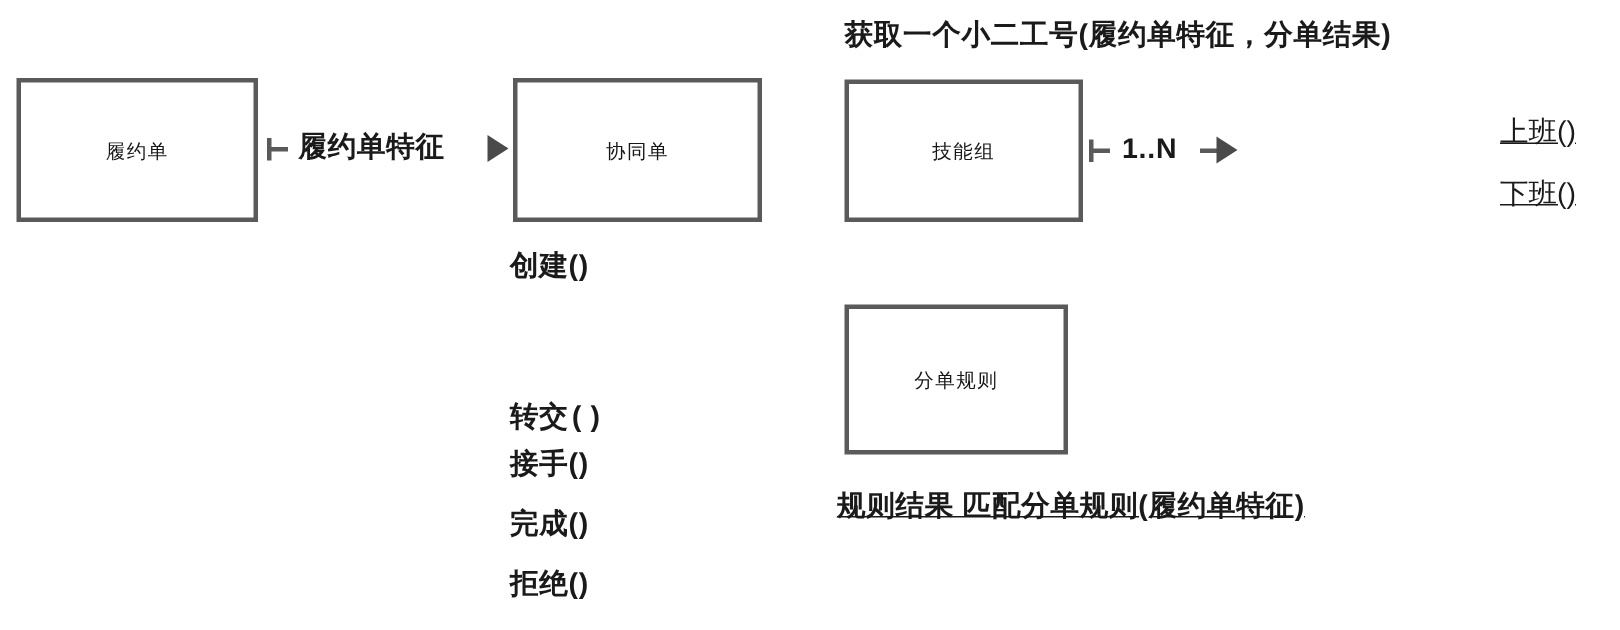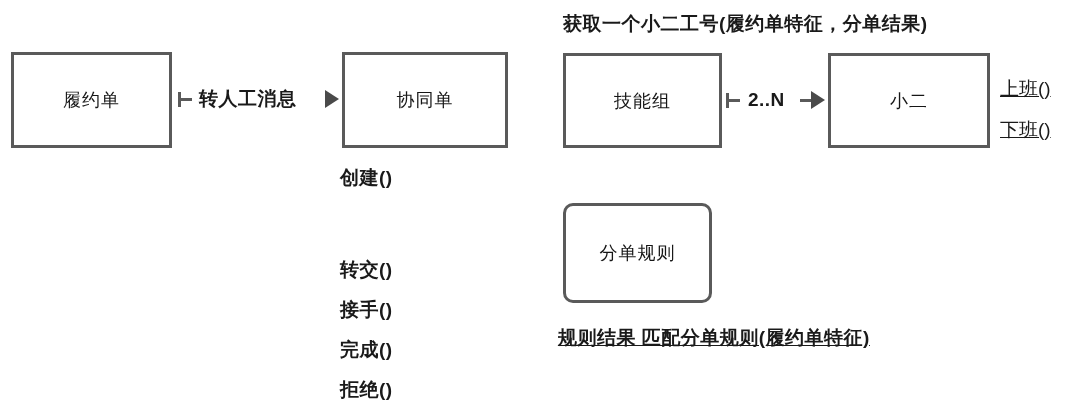--- a/index.html
+++ b/index.html
@@ -33,7 +33,7 @@
     justify-content: center;
   }
   .node-label {
-    font-size: 18px;
+    font-size: 13px;
     font-weight: 400;
     color: #161616;
     letter-spacing: 1px;

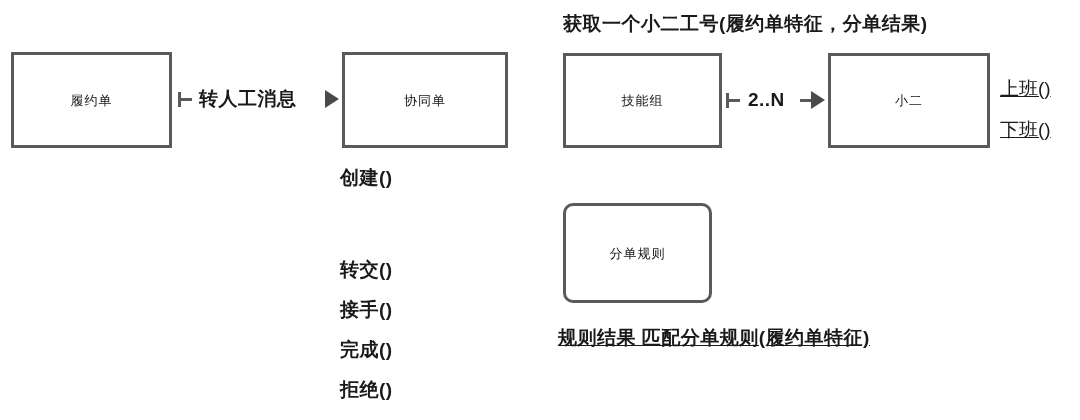--- a/index.html
+++ b/index.html
@@ -102,7 +102,7 @@
   <div class="connector-line" style="left:178px; top:98px; width:14px; height:3px;"></div>
   <div class="connector-line" style="left:178px; top:92px; width:3px; height:15px;"></div>
 
-  <div class="edge-label" style="left:199px; top:89px;">转人工消息</div>
+  <div class="edge-label" style="left:199px; top:89px;">履约单特征</div>
 
   <div class="arrow-head" style="left:325px; top:90px;"></div>
 

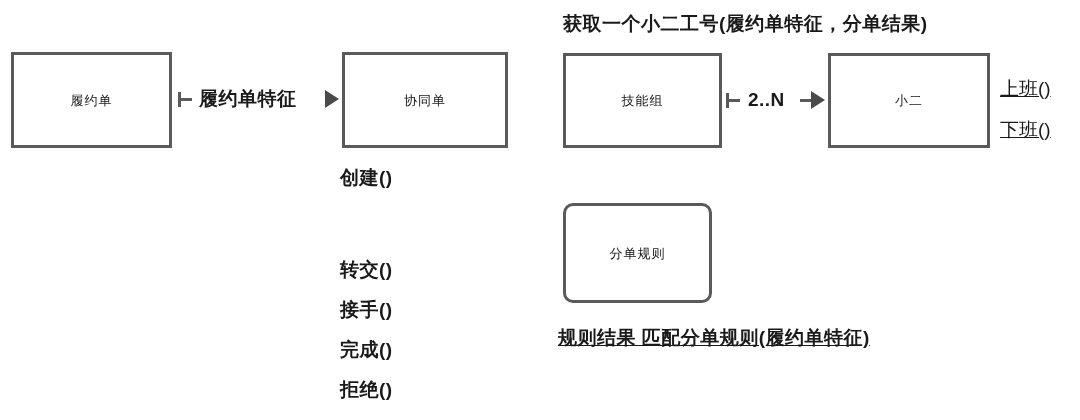--- a/index.html
+++ b/index.html
@@ -117,7 +117,7 @@
   <div class="connector-line" style="left:726px; top:99px; width:14px; height:3px;"></div>
   <div class="connector-line" style="left:726px; top:93px; width:3px; height:15px;"></div>
 
-  <div class="edge-label" style="left:748px; top:90px;">2..N</div>
+  <div class="edge-label" style="left:748px; top:90px;">1..N</div>
 
   <div class="connector-line" style="left:800px; top:99px; width:12px; height:3px;"></div>
   <div class="arrow-head" style="left:811px; top:91px;"></div>

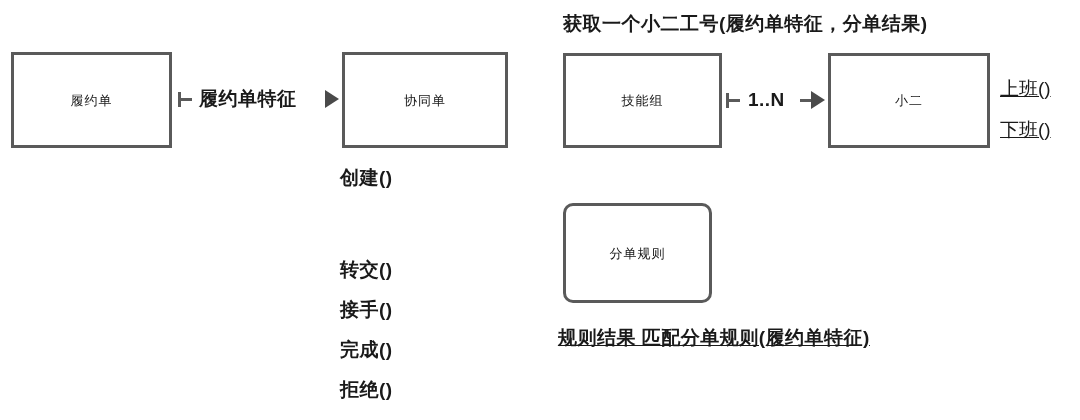--- a/index.html
+++ b/index.html
@@ -122,9 +122,6 @@
   <div class="connector-line" style="left:800px; top:99px; width:12px; height:3px;"></div>
   <div class="arrow-head" style="left:811px; top:91px;"></div>
 
-  <div class="node" style="left:828px; top:53px; width:162px; height:95px;">
-    <span class="node-label">小二</span>
-  </div>
 
   <div class="side-method" style="left:1000px; top:79px;">上班()</div>
   <div class="side-method" style="left:1000px; top:120px;">下班()</div>

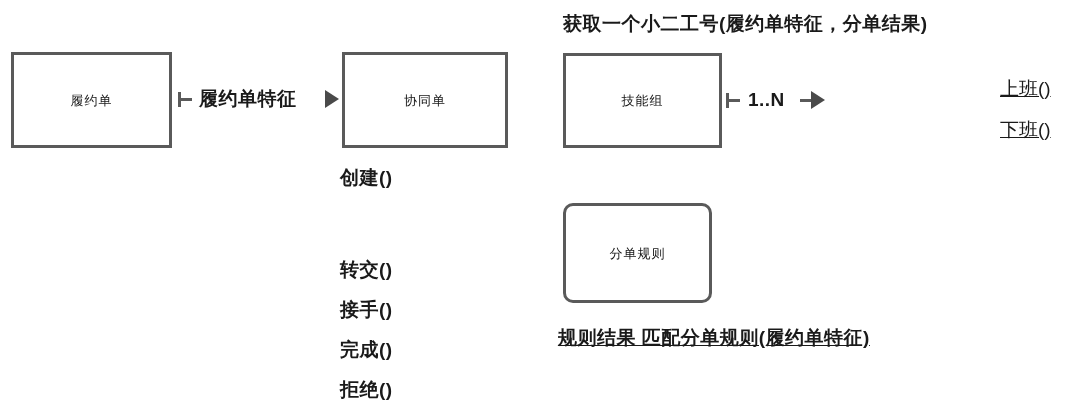--- a/index.html
+++ b/index.html
@@ -132,7 +132,7 @@
   <div class="method" style="left:340px; top:340px;">完成()</div>
   <div class="method" style="left:340px; top:380px;">拒绝()</div>
 
-  <div class="node" style="left:563px; top:203px; width:149px; height:100px;border-radius:10px;">
+  <div class="node" style="left:563px; top:203px; width:149px; height:100px;">
     <span class="node-label">分单规则</span>
   </div>
 

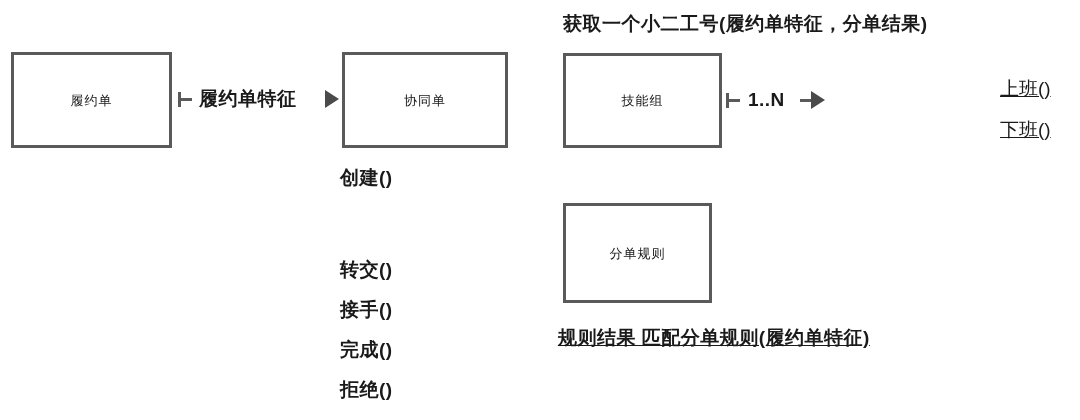--- a/index.html
+++ b/index.html
@@ -127,7 +127,7 @@
   <div class="side-method" style="left:1000px; top:120px;">下班()</div>
 
   <div class="method" style="left:340px; top:168px;">创建()</div>
-  <div class="method" style="left:340px; top:260px;">转交()</div>
+  <div class="method" style="left:340px; top:270px;font-family:Liberation Mono, monospace;">转交()</div>
   <div class="method" style="left:340px; top:300px;">接手()</div>
   <div class="method" style="left:340px; top:340px;">完成()</div>
   <div class="method" style="left:340px; top:380px;">拒绝()</div>

